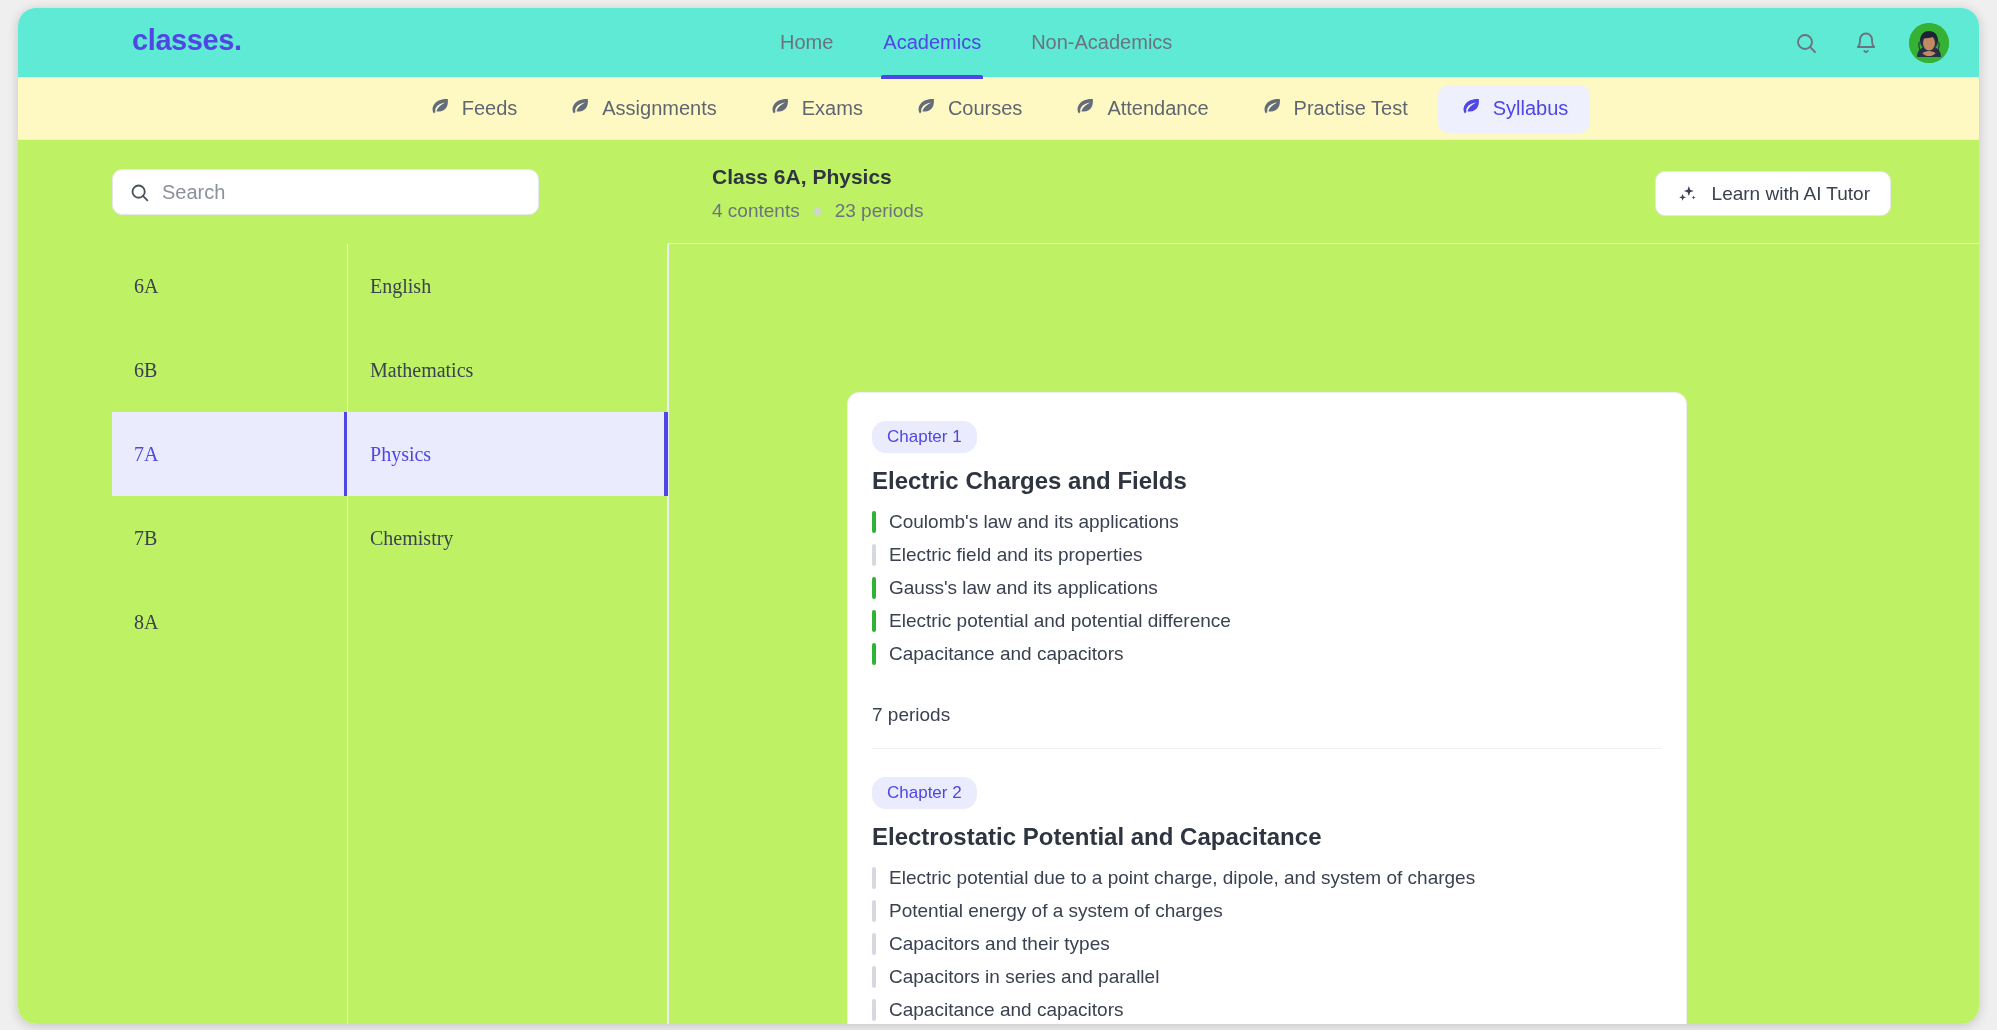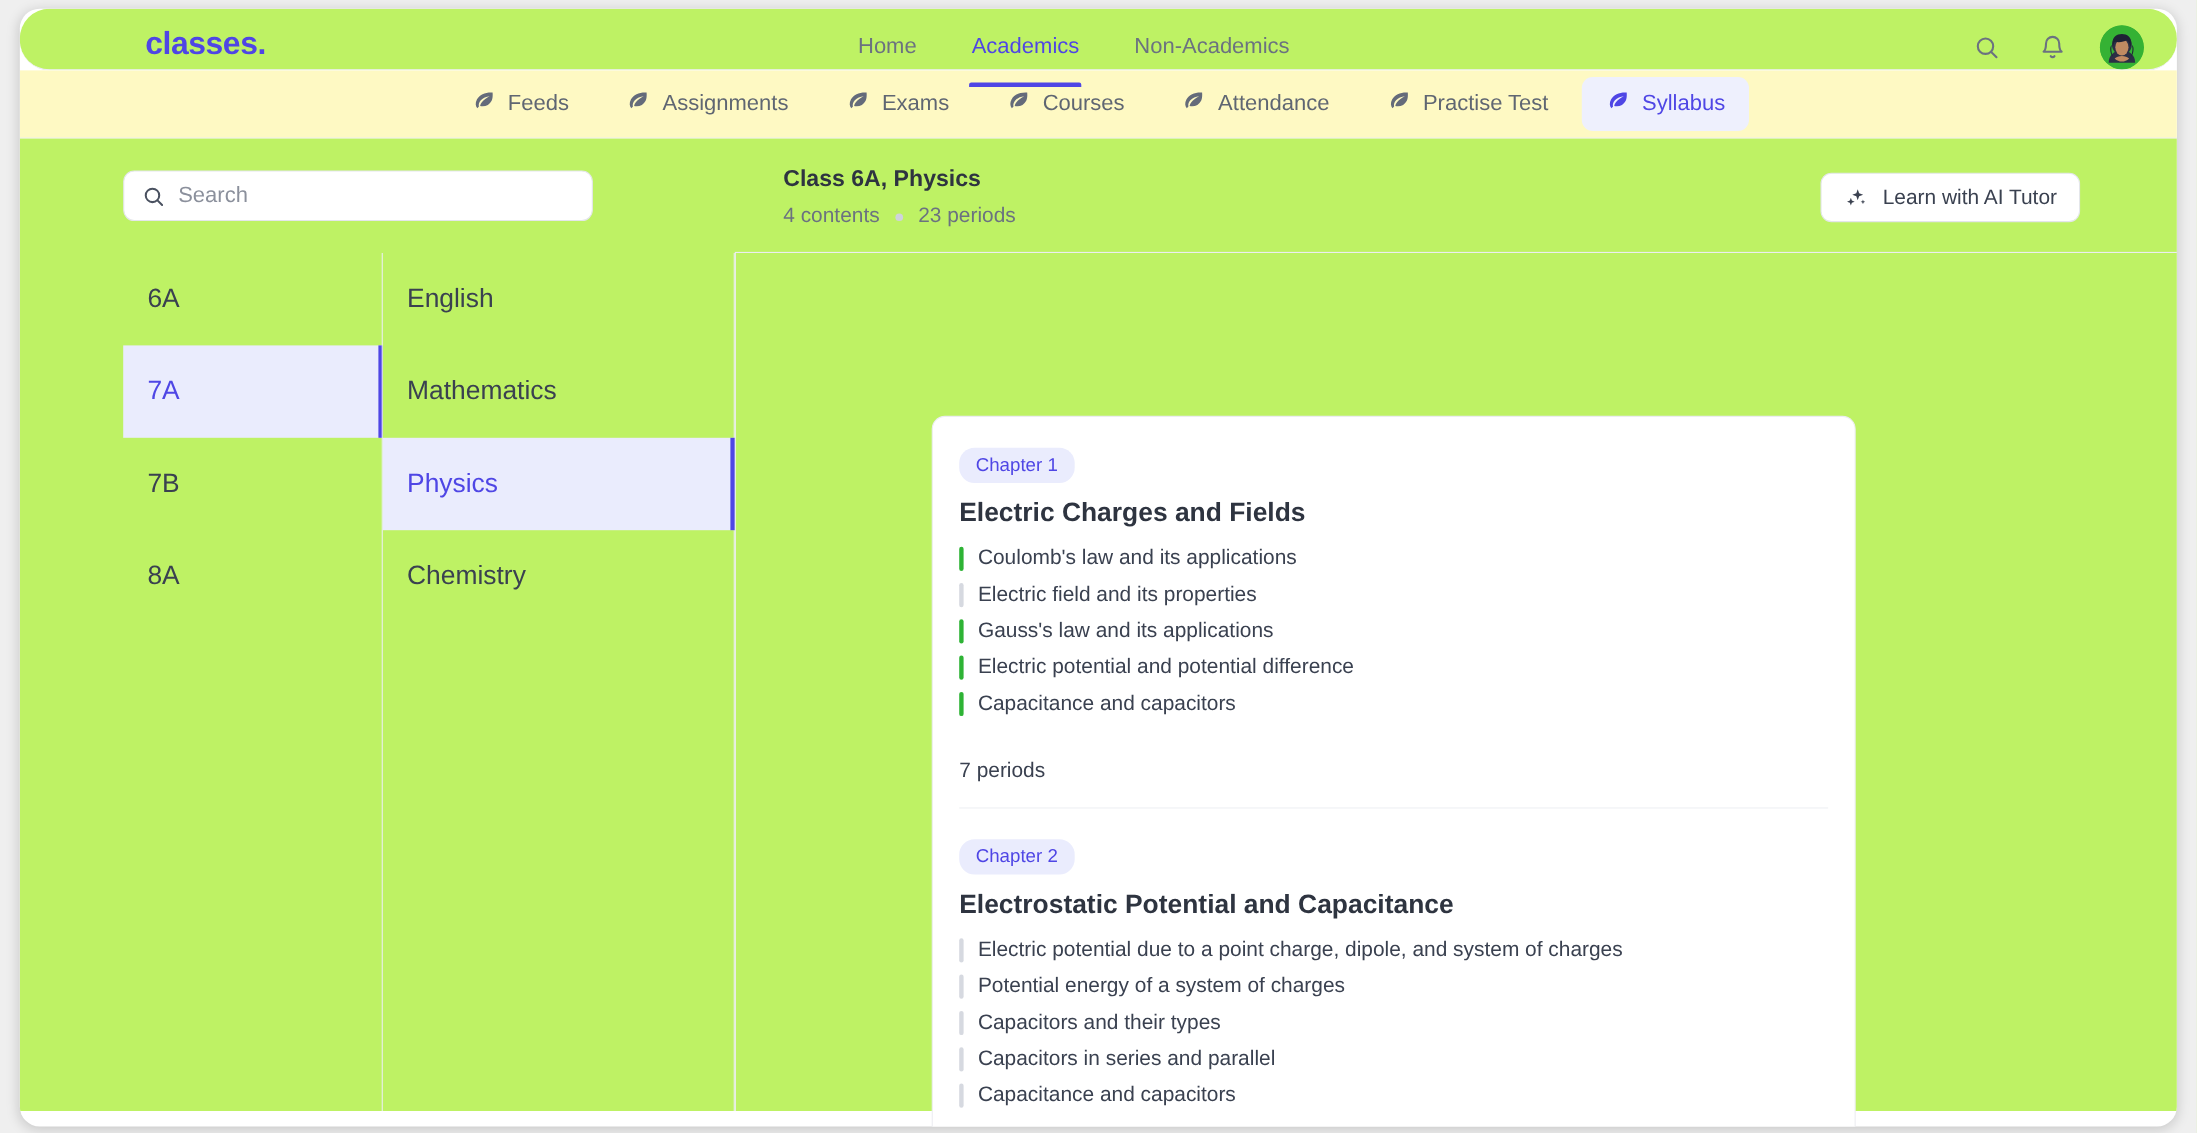--- a/index.html
+++ b/index.html
@@ -30,10 +30,9 @@
   
   .topbar {
     position: relative;
-    height: 56px;
-    background: #bef264;
+    height: 70px;
+    background: #5eead4;
     border-bottom: 1px solid #edeef2;
-    border-radius: 27px;
   }
 
   .brand {

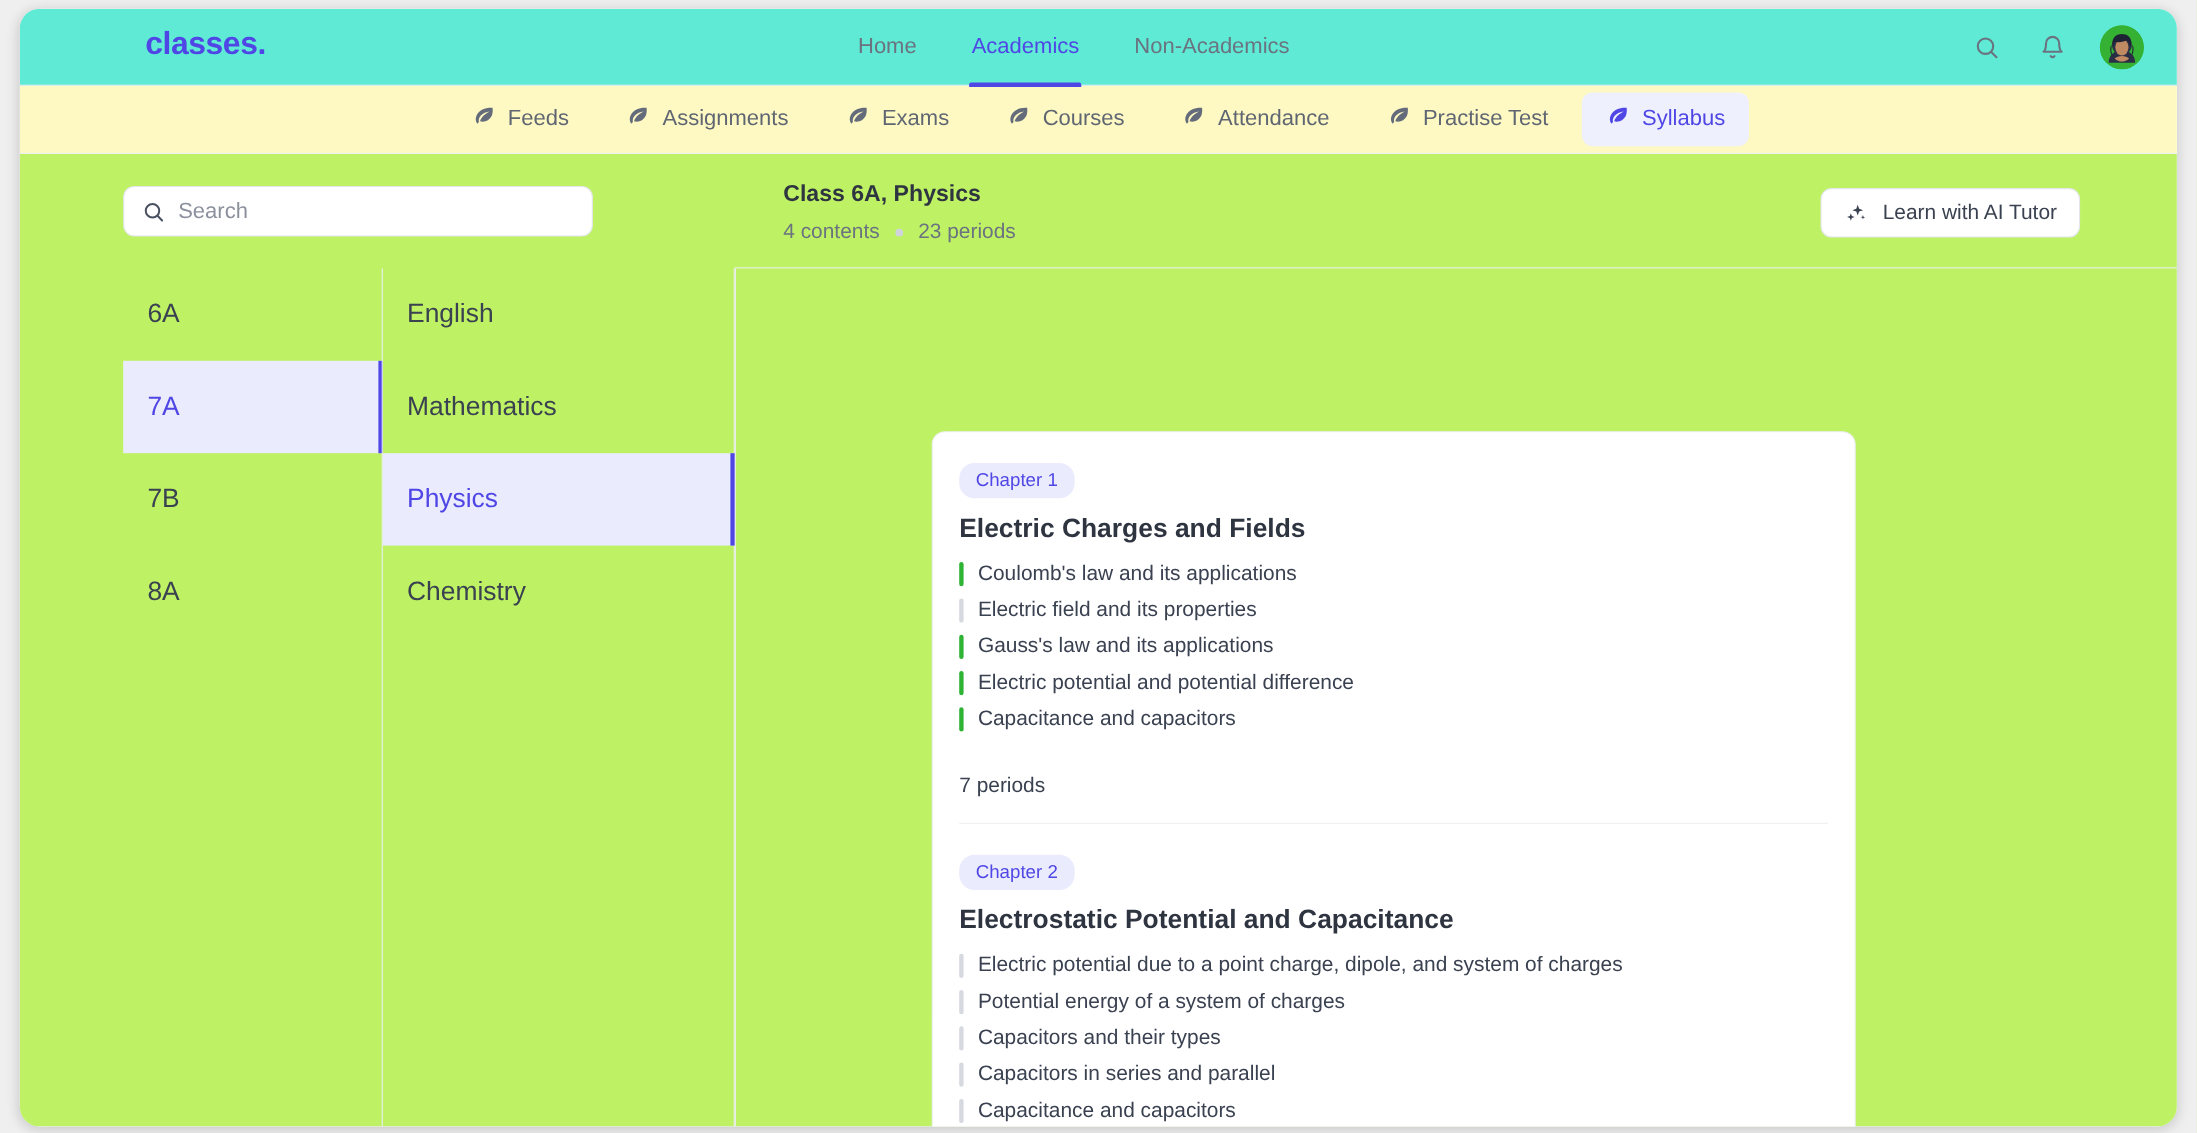--- a/index.html
+++ b/index.html
@@ -234,10 +234,11 @@
     display: flex;
     align-items: center;
     padding-left: 22px;
-    font-size: 24px;
+    font-size: 20px;
     color: #3a4150;
     cursor: pointer;
     position: relative;
+    font-family: Liberation Serif, serif;
   }
   .picker-item.selected {
     background: #eaecfd;

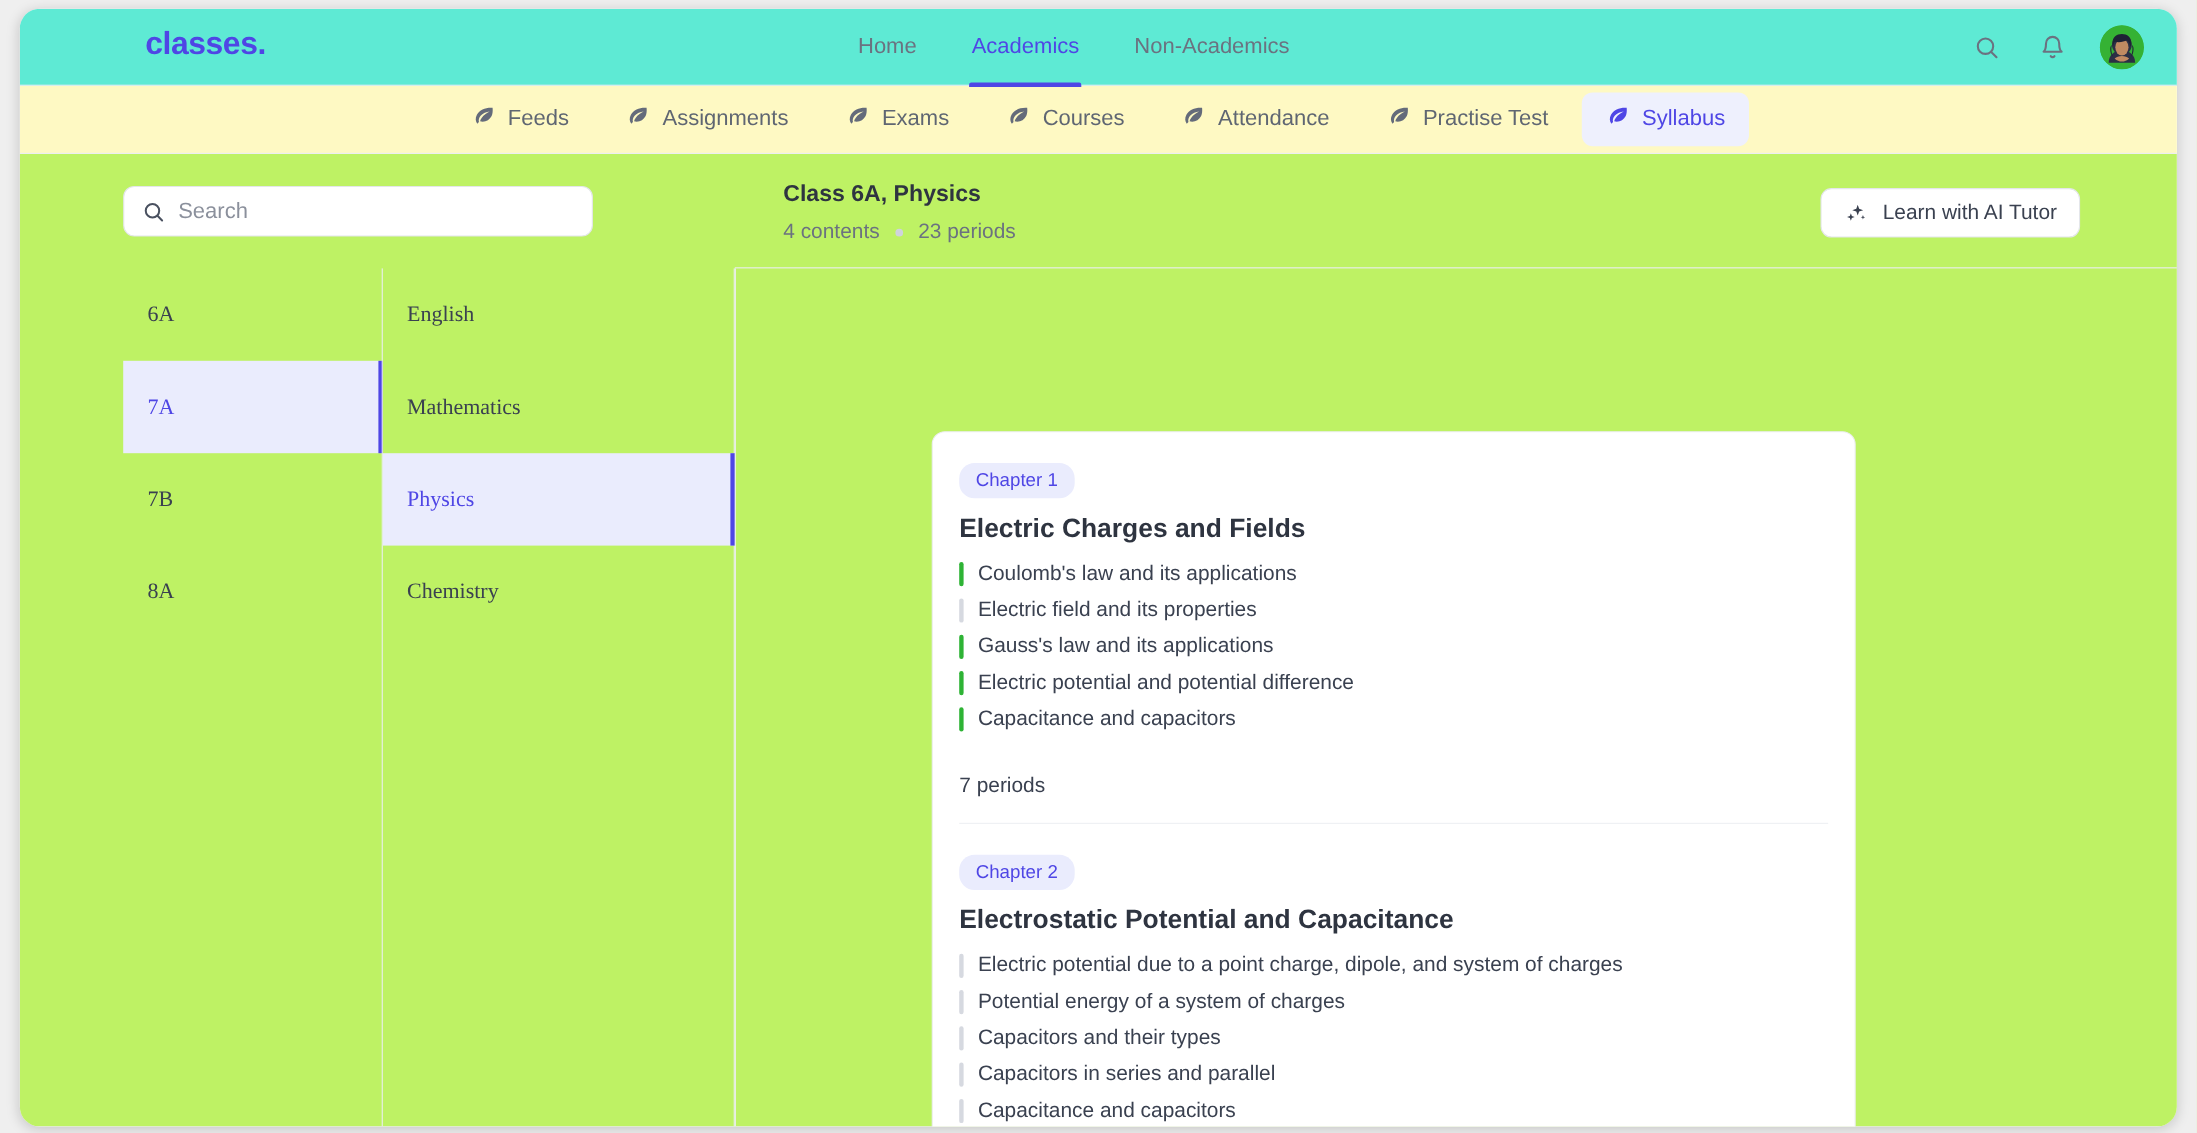--- a/index.html
+++ b/index.html
@@ -451,6 +451,7 @@
     <div class="picker">
       <div class="picker-col col-class">
         <div class="picker-item">6A</div>
+        <div class="picker-item">6B</div>
         <div class="picker-item selected">7A</div>
         <div class="picker-item">7B</div>
         <div class="picker-item">8A</div>

